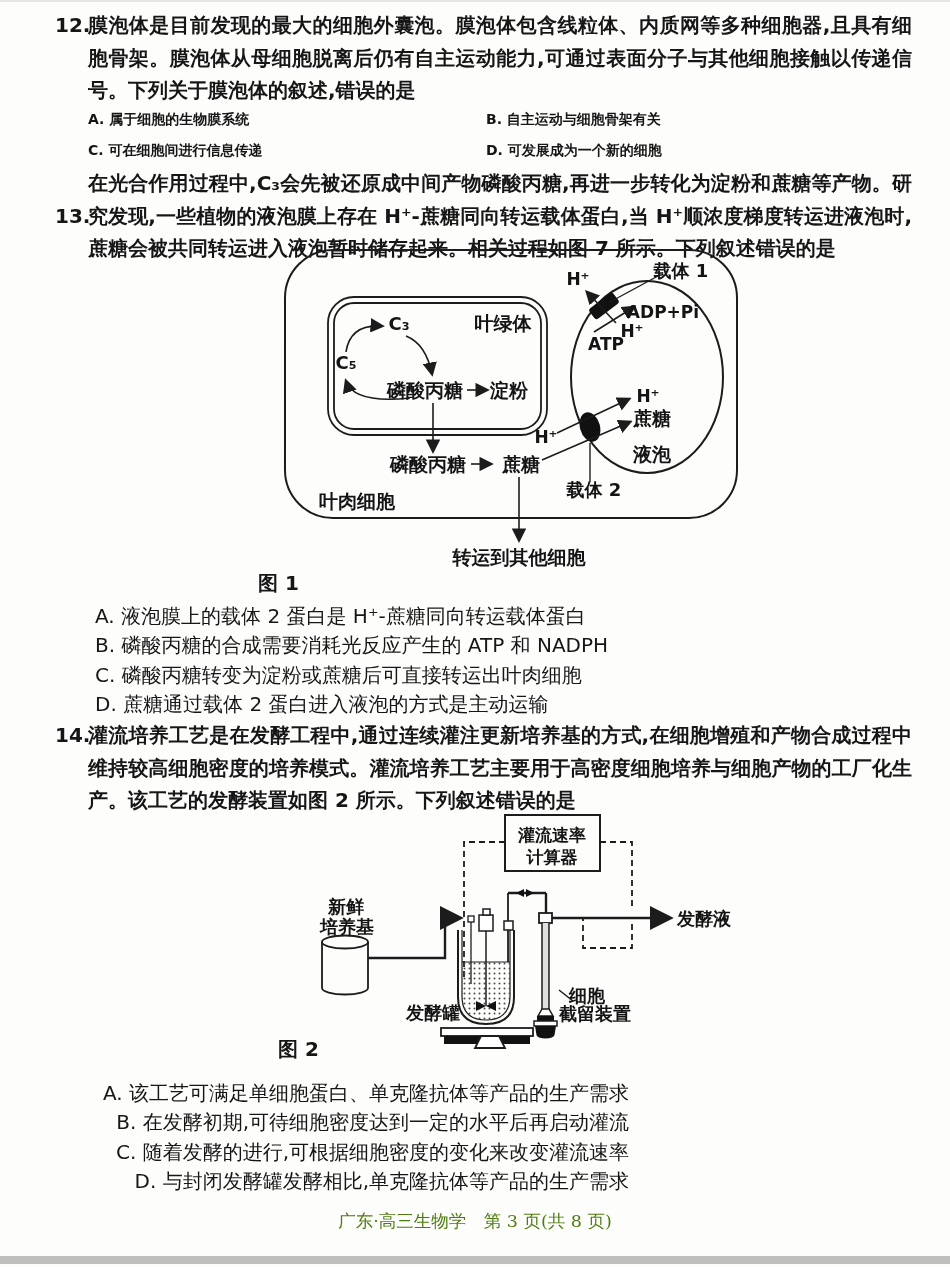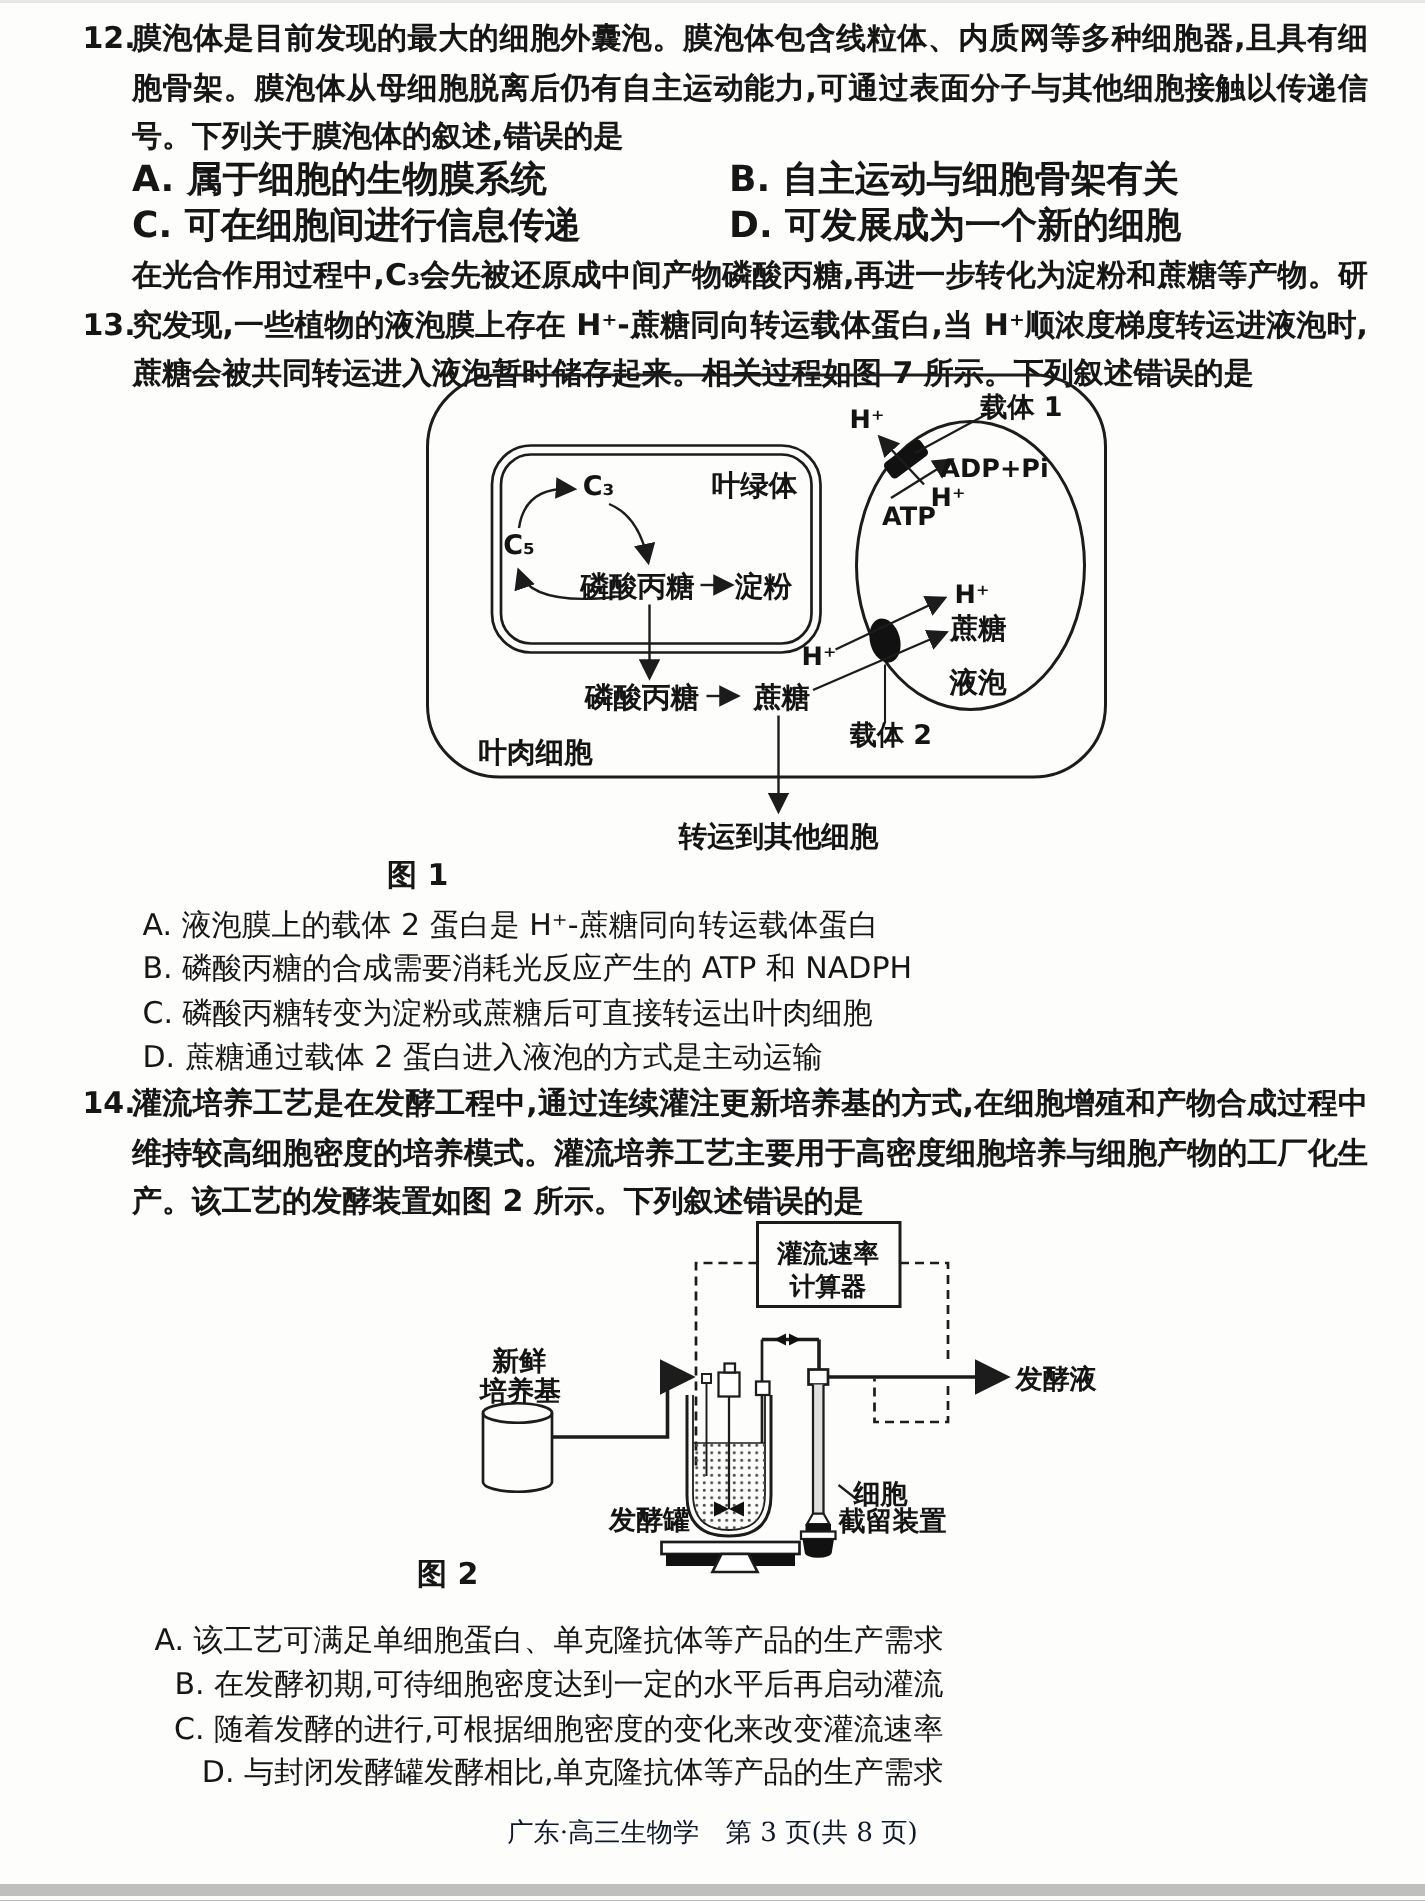--- a/index.html
+++ b/index.html
@@ -16,7 +16,7 @@
   .qstem{flex:1;text-align:justify;}
   .optcol{position:absolute;font-weight:normal;font-size:20px;line-height:29.4px;}
   .optgrid{position:absolute;left:88px;top:104px;width:780px;display:grid;
-     grid-template-columns:398px auto;font-weight:bold;font-size:24px;line-height:31px;}
+     grid-template-columns:398px auto;font-weight:bold;font-size:14px;line-height:31px;}
   .figcap{position:absolute;text-align:left;font-weight:bold;font-size:20px;}
   .footer{position:absolute;left:0;top:1209px;width:950px;text-align:center;
      font-family:"DejaVu Serif",serif;font-size:17.5px;color:#0f172a;}

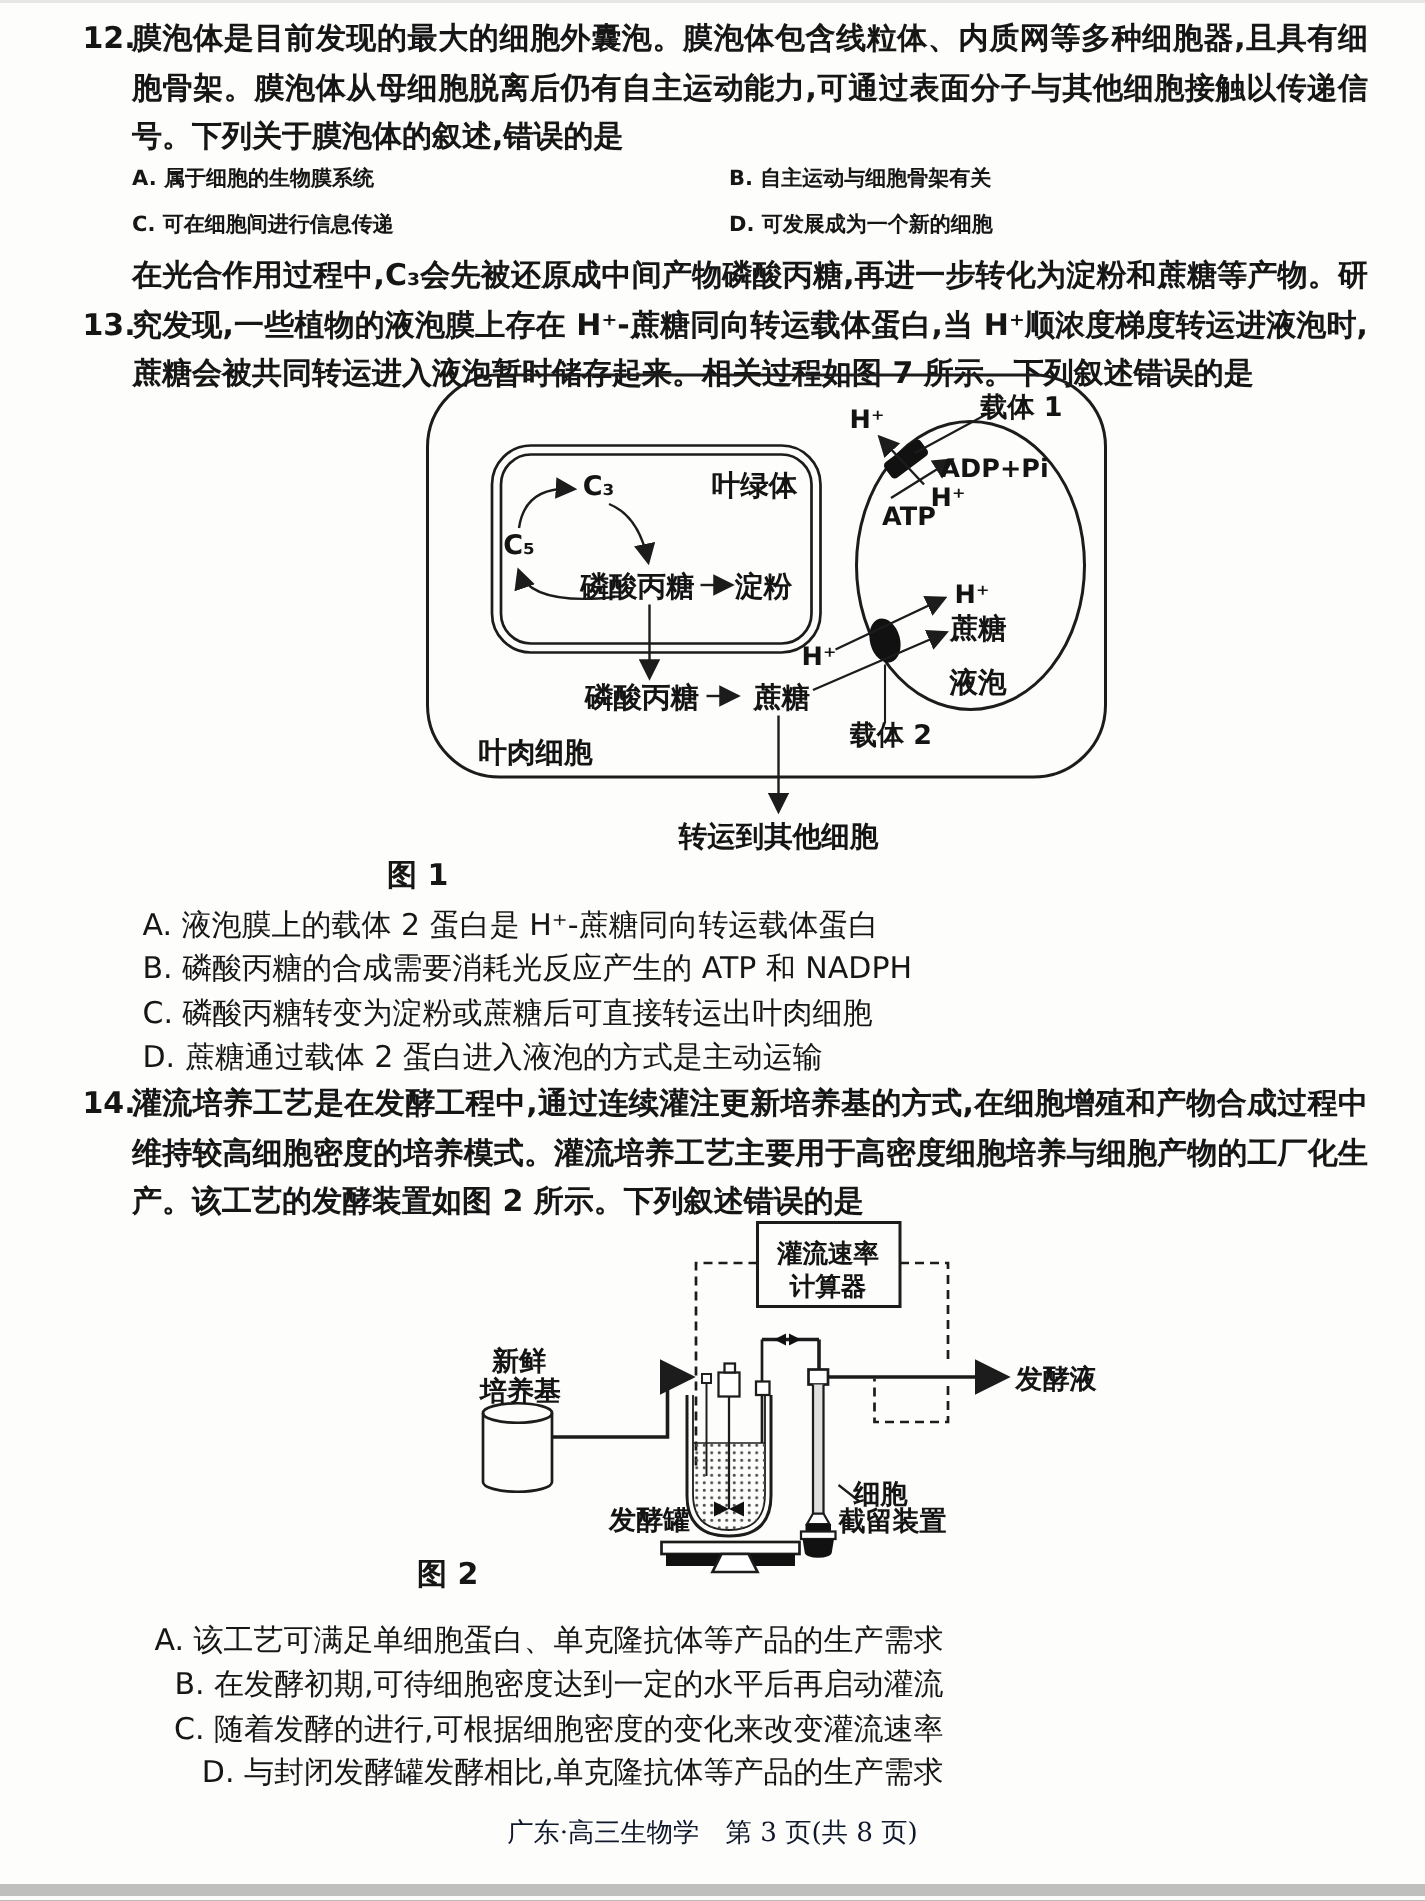--- a/index.html
+++ b/index.html
@@ -19,7 +19,7 @@
      grid-template-columns:398px auto;font-weight:bold;font-size:14px;line-height:31px;}
   .figcap{position:absolute;text-align:left;font-weight:bold;font-size:20px;}
   .footer{position:absolute;left:0;top:1209px;width:950px;text-align:center;
-     font-family:"DejaVu Serif",serif;font-size:17.5px;color:#0f172a;}
+     font-family:"DejaVu Serif",serif;font-size:17.5px;color:#4d7c0f;}
   svg text{font-family:"DejaVu Sans",sans-serif;font-weight:bold;fill:#141414;}
   svg .ln{stroke:#1c1c1c;fill:none;}
 </style>

